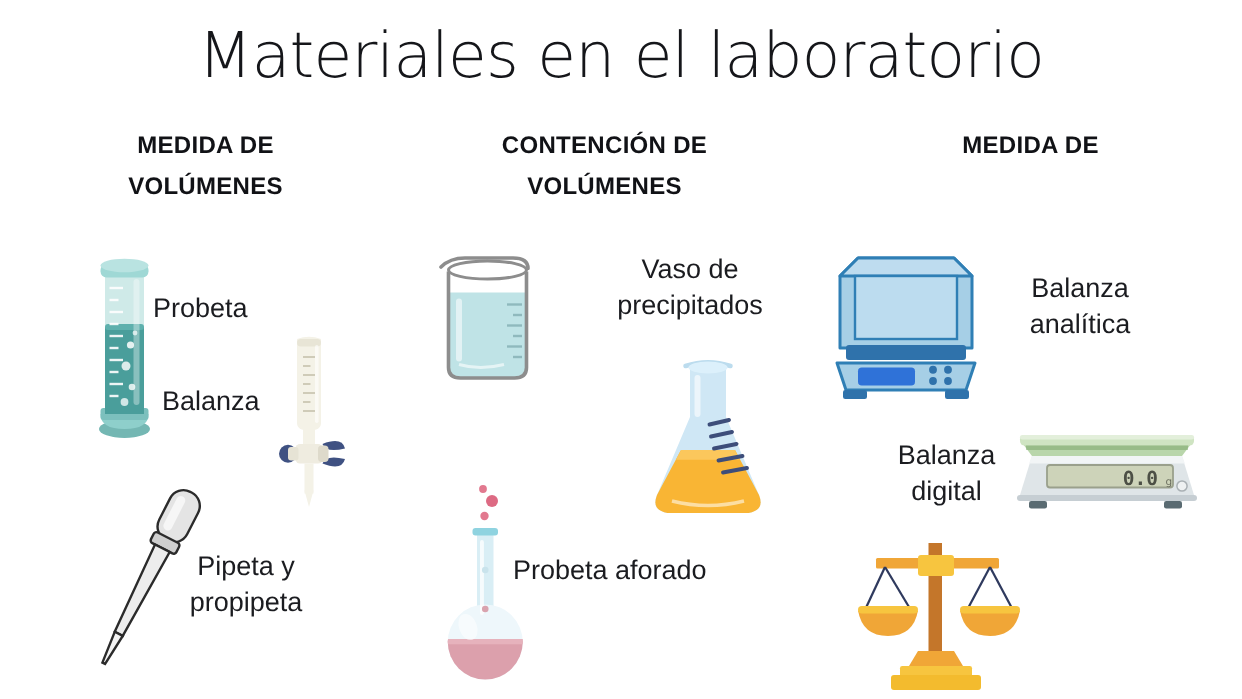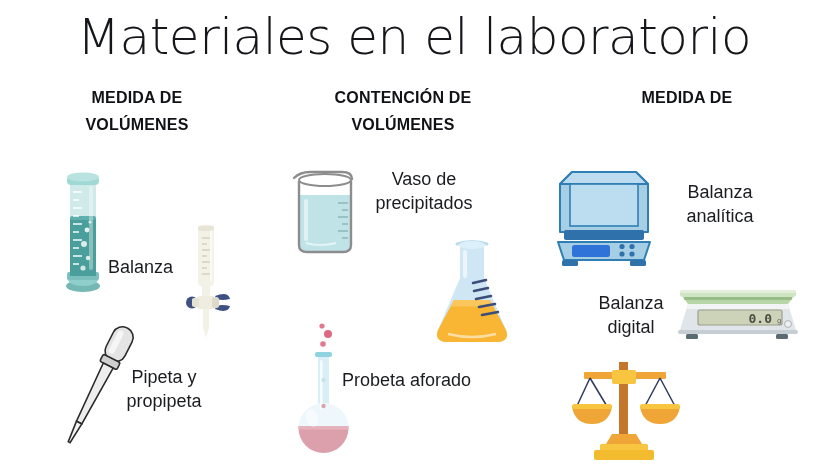--- a/index.html
+++ b/index.html
@@ -28,7 +28,7 @@
     width: 828px;
     text-align: center;
     font-family: "DejaVu Sans", sans-serif;
-    font-size: 50px;
+    font-size: 42px;
     font-weight: 300;
     letter-spacing: -0.5px;
     color: #15161a;

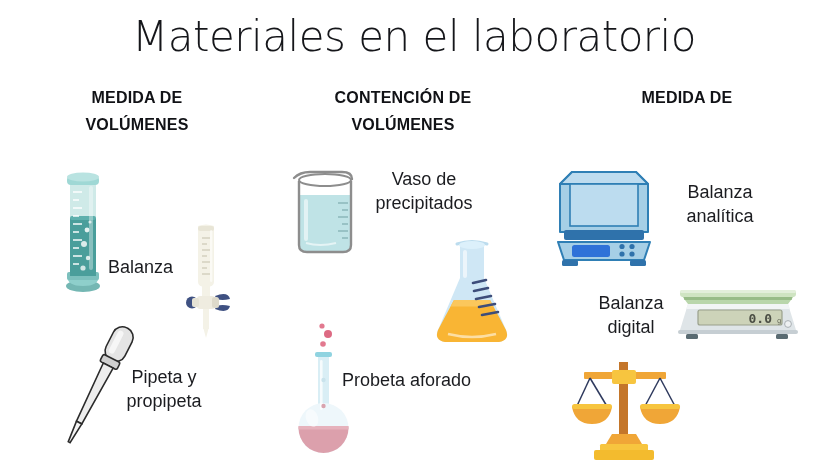--- a/index.html
+++ b/index.html
@@ -68,7 +68,7 @@
   .lbl-bureta       { left: 108px; top: 255px; width: 110px; text-align: left; }
   .lbl-pipeta       { left: 100px; top: 365px; width: 128px; }
 
-  .lbl-vaso         { left: 352px; top: 167px; width: 144px; }
+  .lbl-vaso         { left: 352px; top: 167px; width: 144px; padding-left: 36px; }
   .lbl-erlen        { left: 318px; top: 279px; width: 124px; text-align: left; }
   .lbl-matraz       { left: 342px; top: 368px; width: 160px; text-align: left; }
 

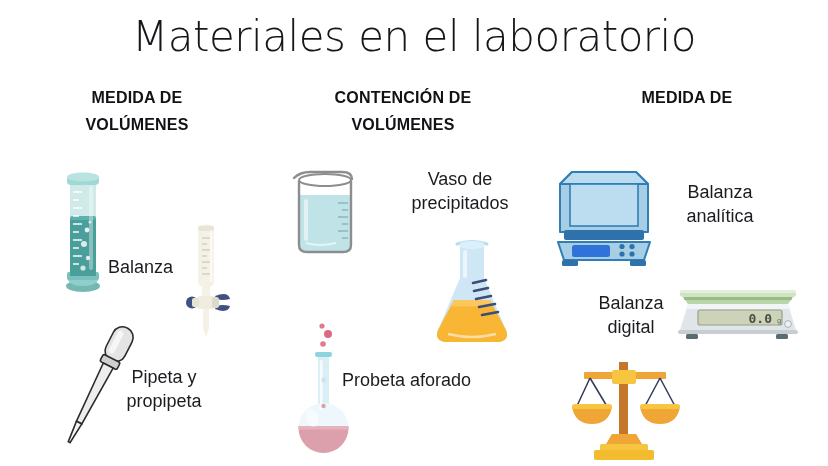--- a/index.html
+++ b/index.html
@@ -136,6 +136,7 @@
       <circle cx="30" cy="54" r="1.6" fill="#ffffff" opacity="0.7"></circle>
     </svg>
   </div>
+  <div class="label lbl-probeta">Probeta</div>
 
   <div class="fig" style="left:178px; top:222px;">
     <svg width="56" height="118" viewBox="0 0 56 118">

